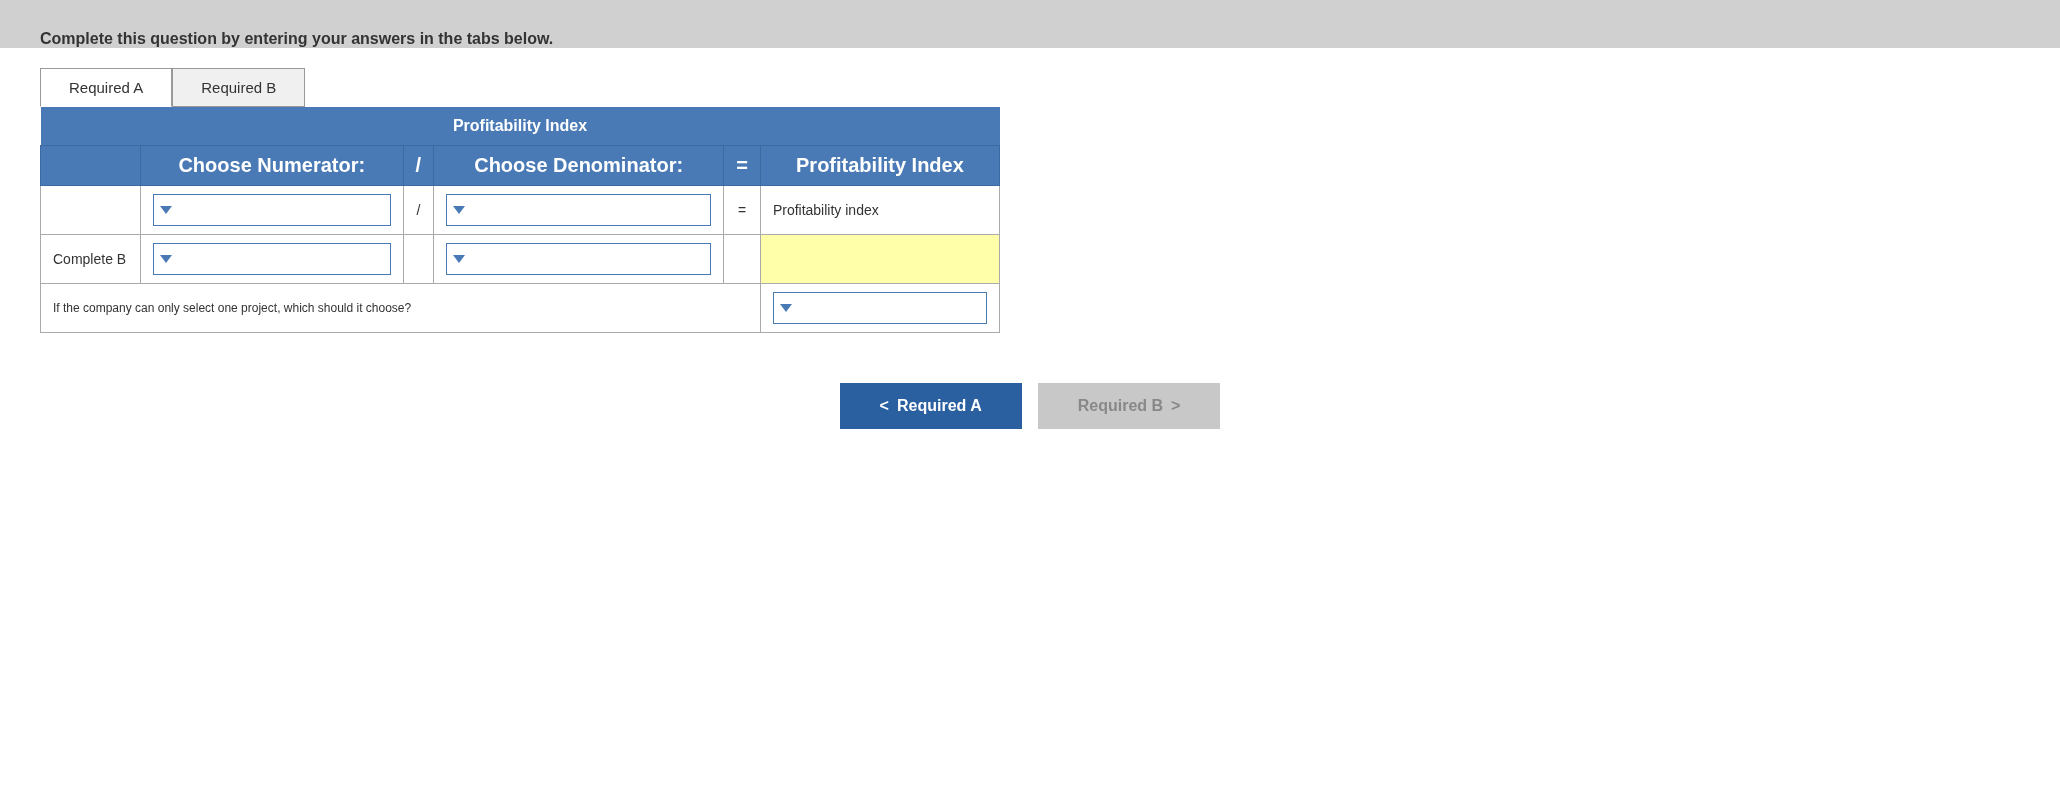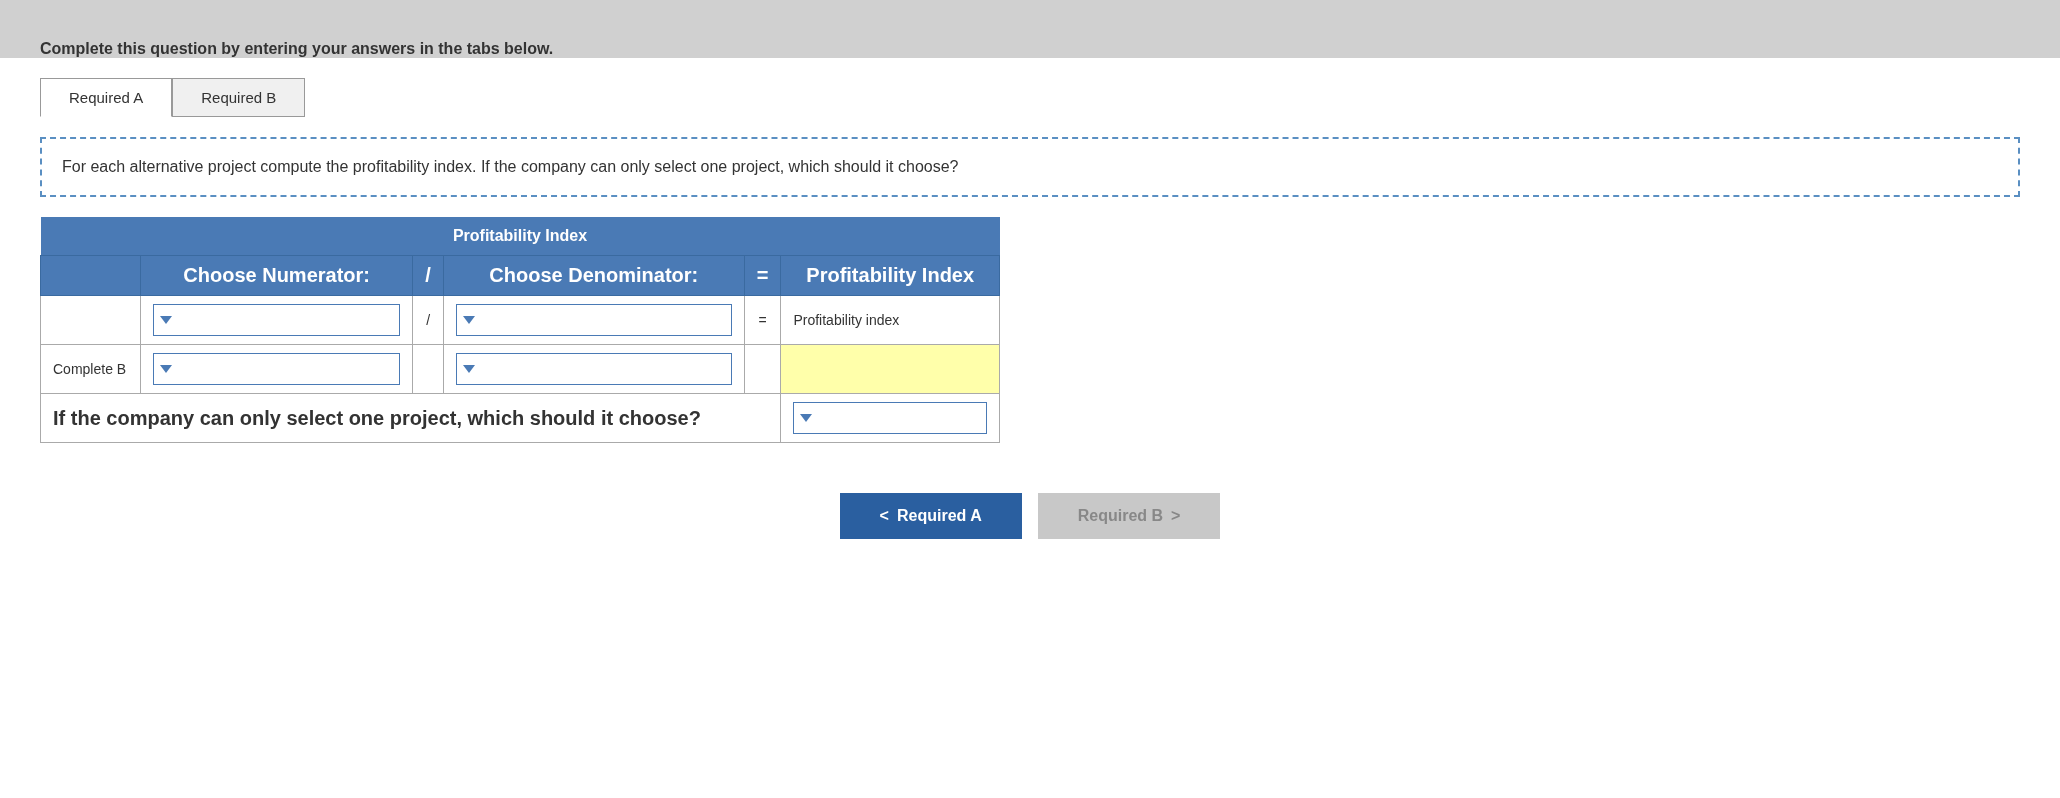--- a/index.html
+++ b/index.html
@@ -29,7 +29,7 @@
       font-size: 16px;
       font-weight: bold;
       color: #333;
-      height: 58px;
+      height: 48px;
       display: flex;
       align-items: flex-end;
     }

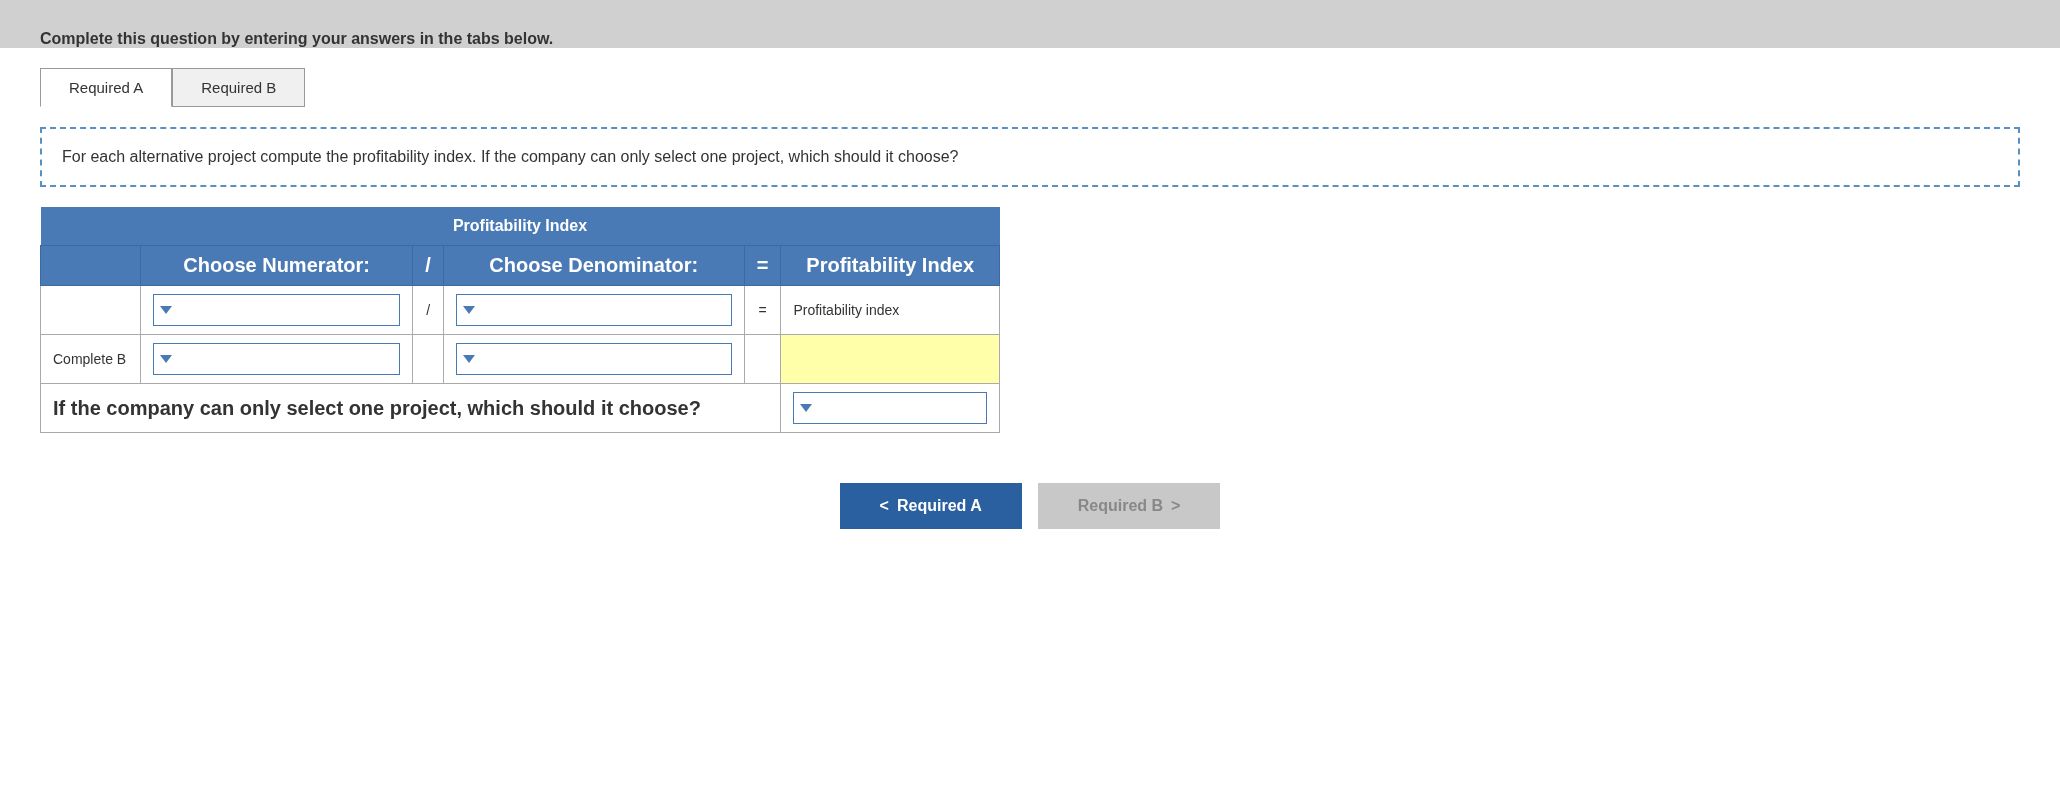--- a/index.html
+++ b/index.html
@@ -265,9 +265,6 @@
     </div>
   </div>
 
-  <div class="question-box">
-    <span>For each alternative project compute the profitability index. If the company can only select one project, which should it choose?</span>
-  </div>
 
   <div class="main-content">
     <table class="profitability-table">

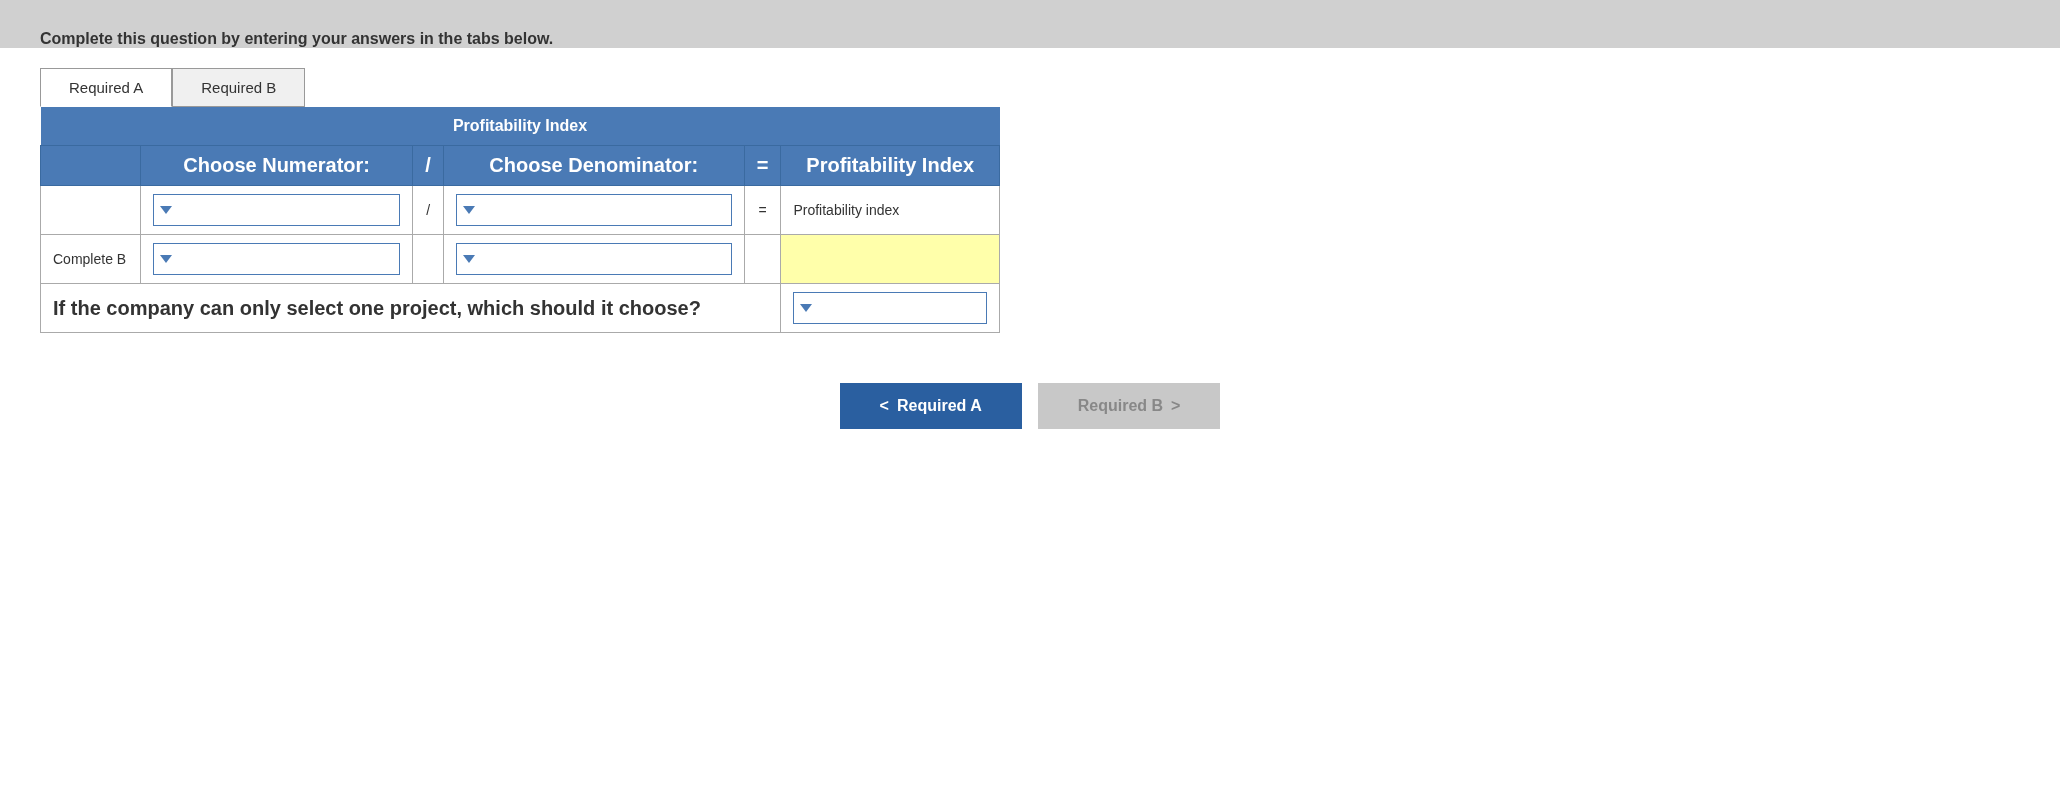--- a/index.html
+++ b/index.html
@@ -190,9 +190,8 @@
     .question-row td {
       border: 1px solid #aaa;
       padding: 8px 12px;
-      font-size: 20px;
-      background: #fff;
-      font-weight: bold;
+      font-size: 12px;
+      background: #fff;
     }
 
     .question-row td.question-text {

